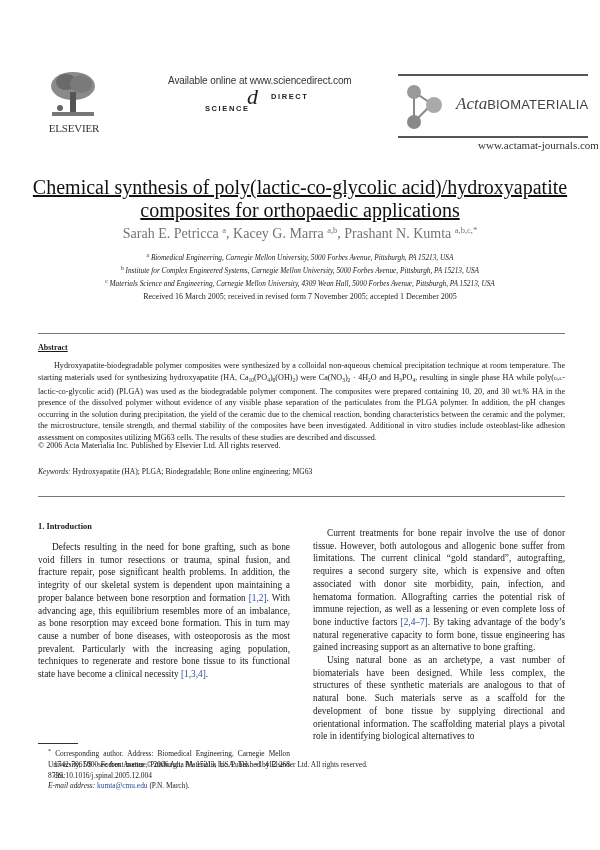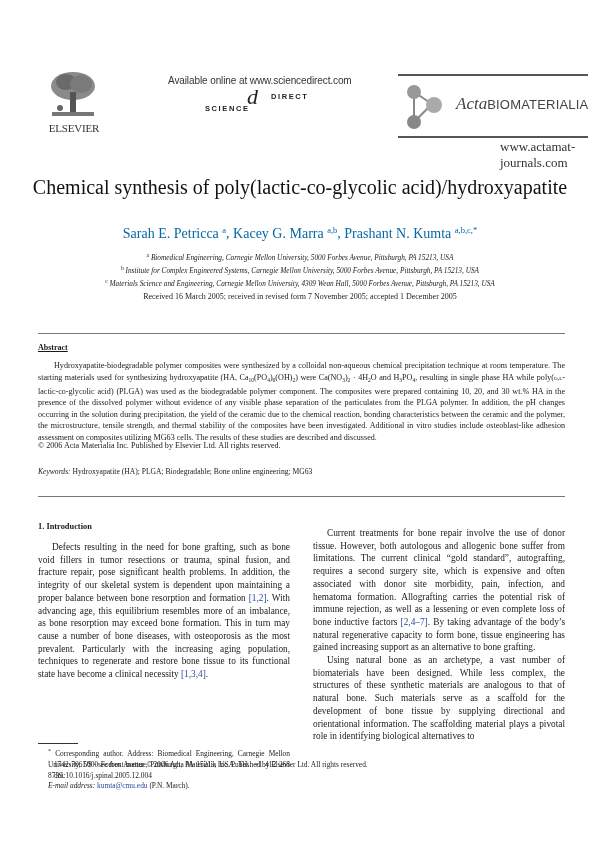--- a/index.html
+++ b/index.html
@@ -26,7 +26,7 @@
   .acta-name { position:absolute; left:58px; top:18px; font-size:15px; color:#444; white-space:nowrap; }
   .acta-name .it { font-style:italic; font-size:17px; }
   .acta-name .caps { font-family:"Liberation Sans", sans-serif; font-size:13px; letter-spacing:0.2px; }
-  .acta-url { left:500px; top:139px; font-size:13px; color:#333; }
+  .acta-url { left:478px; top:139px; font-size:11px; color:#333; }
 
   
   .title { left:20px; top:176px; width:560px; text-align:center; font-size:20px; line-height:23px; color:#111; }

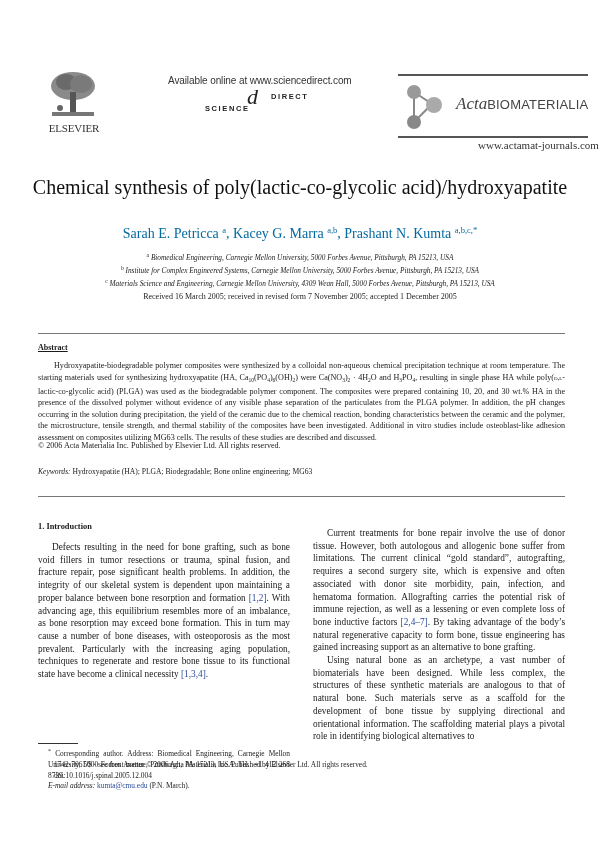--- a/index.html
+++ b/index.html
@@ -29,7 +29,7 @@
   .acta-url { left:478px; top:139px; font-size:11px; color:#333; }
 
   
-  .title { left:20px; top:176px; width:560px; text-align:center; font-size:20px; line-height:23px; color:#111; }
+  .title { left:20px; top:176px; width:560px; text-align:center; font-size:20px; line-height:23px; color:#111;text-decoration:underline; }
   .authors { left:20px; top:225px; width:560px; text-align:center; font-size:14px; color:#0369a1; }
   .authors sup { font-size:8.5px; vertical-align:5px; }
   .affils { left:20px; top:250px; width:560px; text-align:center; font-size:7.3px; font-style:italic;

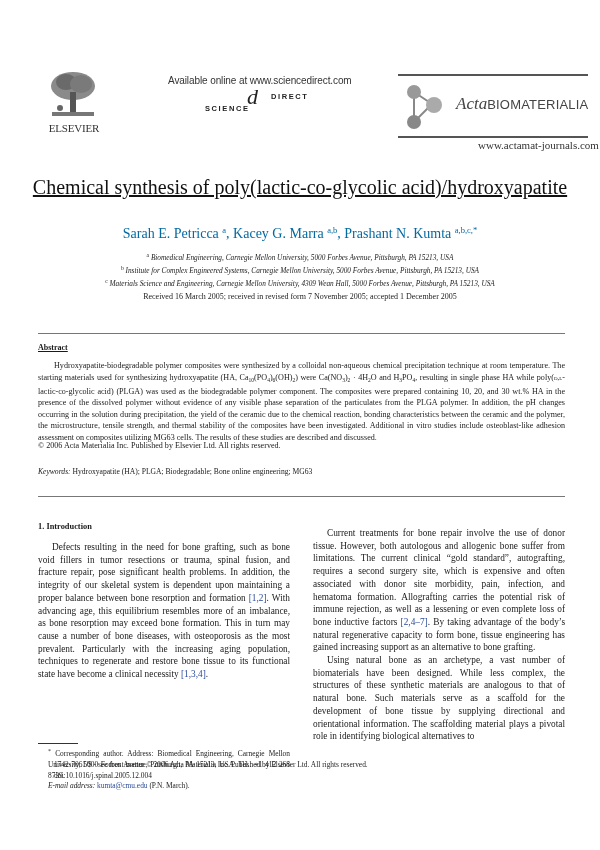--- a/index.html
+++ b/index.html
@@ -101,6 +101,7 @@
 
 <div class="abs title">
   <div>Chemical synthesis of poly(lactic-co-glycolic acid)/hydroxyapatite</div>
+  <div>composites for orthopaedic applications</div>
 </div>
 
 <div class="abs authors">

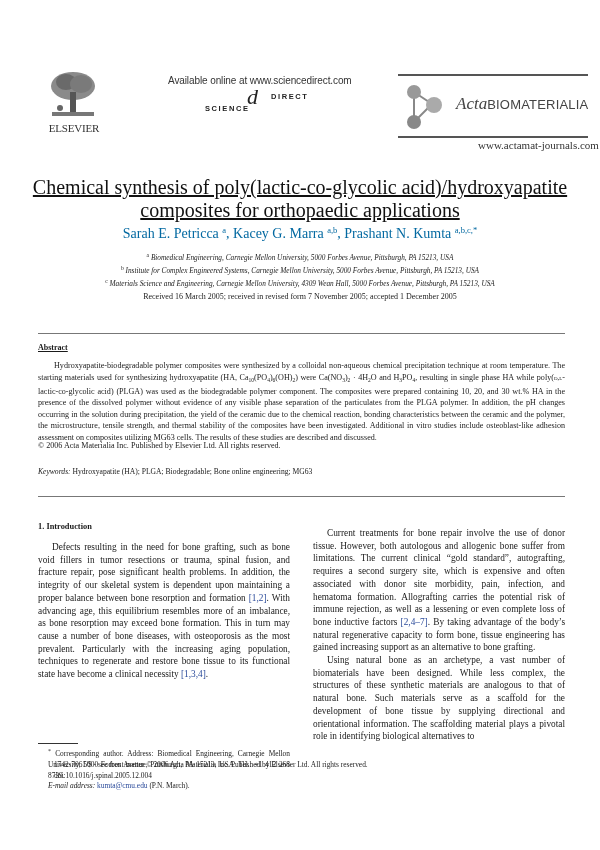--- a/index.html
+++ b/index.html
@@ -30,7 +30,7 @@
 
   
   .title { left:20px; top:176px; width:560px; text-align:center; font-size:20px; line-height:23px; color:#111;text-decoration:underline; }
-  .authors { left:20px; top:225px; width:560px; text-align:center; font-size:14px; color:#0369a1; }
+  .authors { left:20px; top:225px; width:560px; text-align:center; font-size:14px; color:#737373; }
   .authors sup { font-size:8.5px; vertical-align:5px; }
   .affils { left:20px; top:250px; width:560px; text-align:center; font-size:7.3px; font-style:italic;
             line-height:11px; color:#222; }

